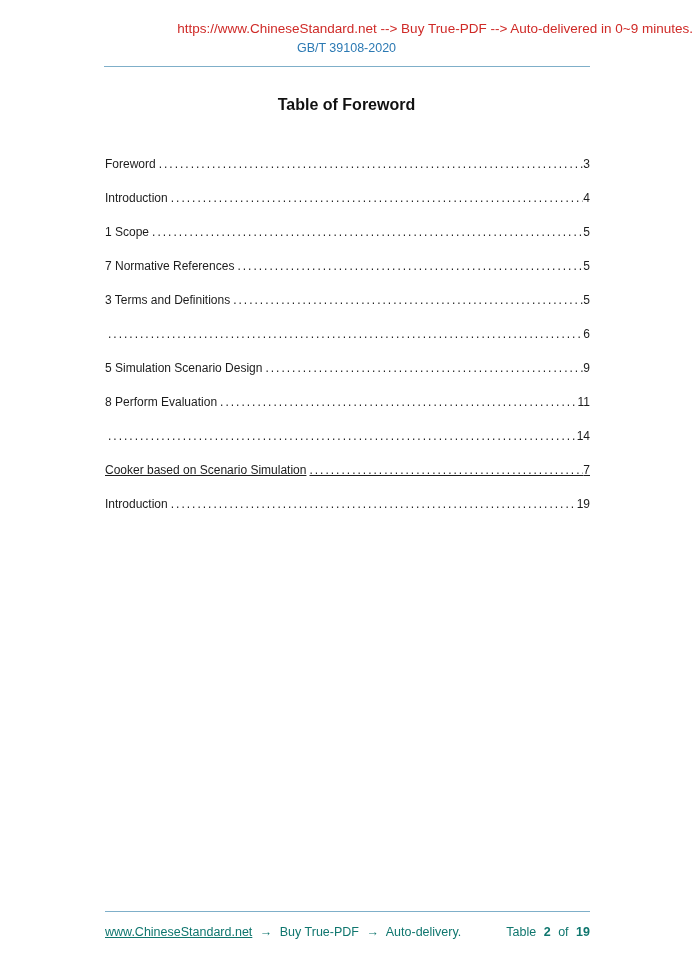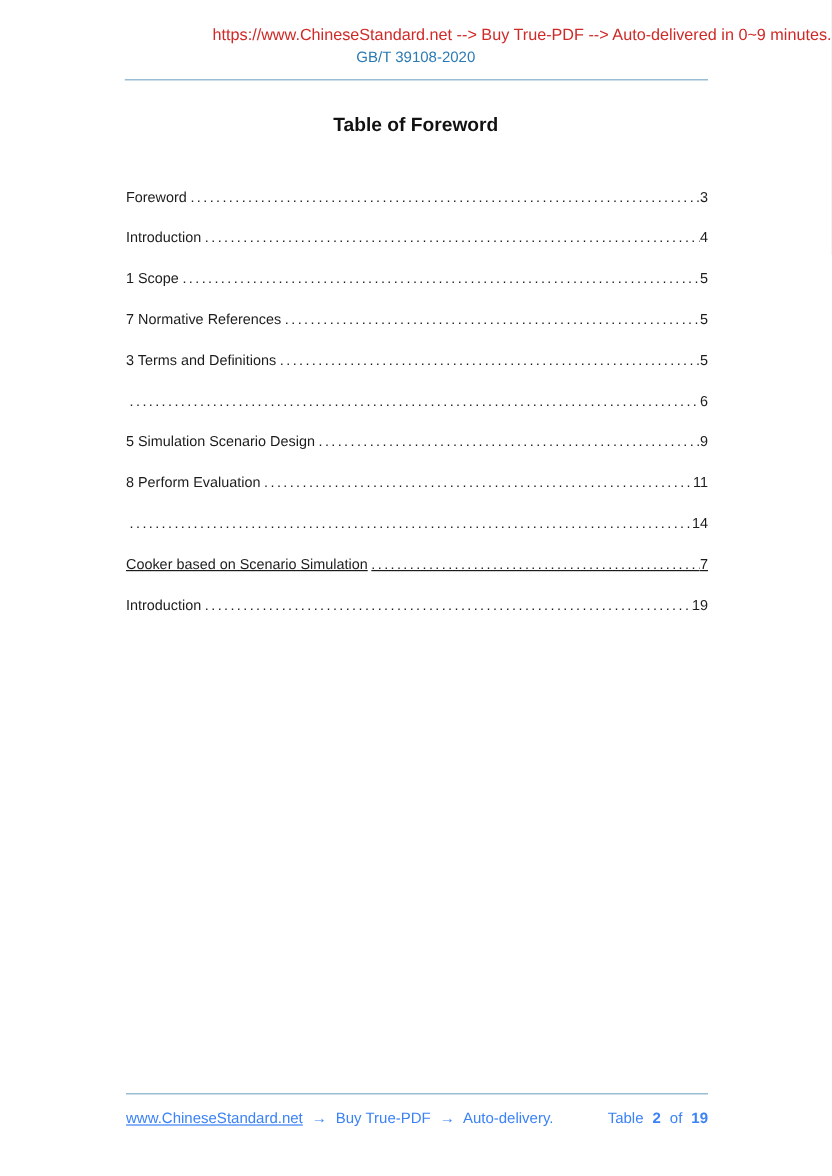--- a/index.html
+++ b/index.html
@@ -83,7 +83,7 @@
     align-items: baseline;
     font-size: 12.5px;
     line-height: 15px;
-    color: #3b82f6;
+    color: #0f766e;
   }
   .footer-left span { margin-right: 4px; }
   .footer-left .site { text-decoration: underline; cursor: pointer; }

